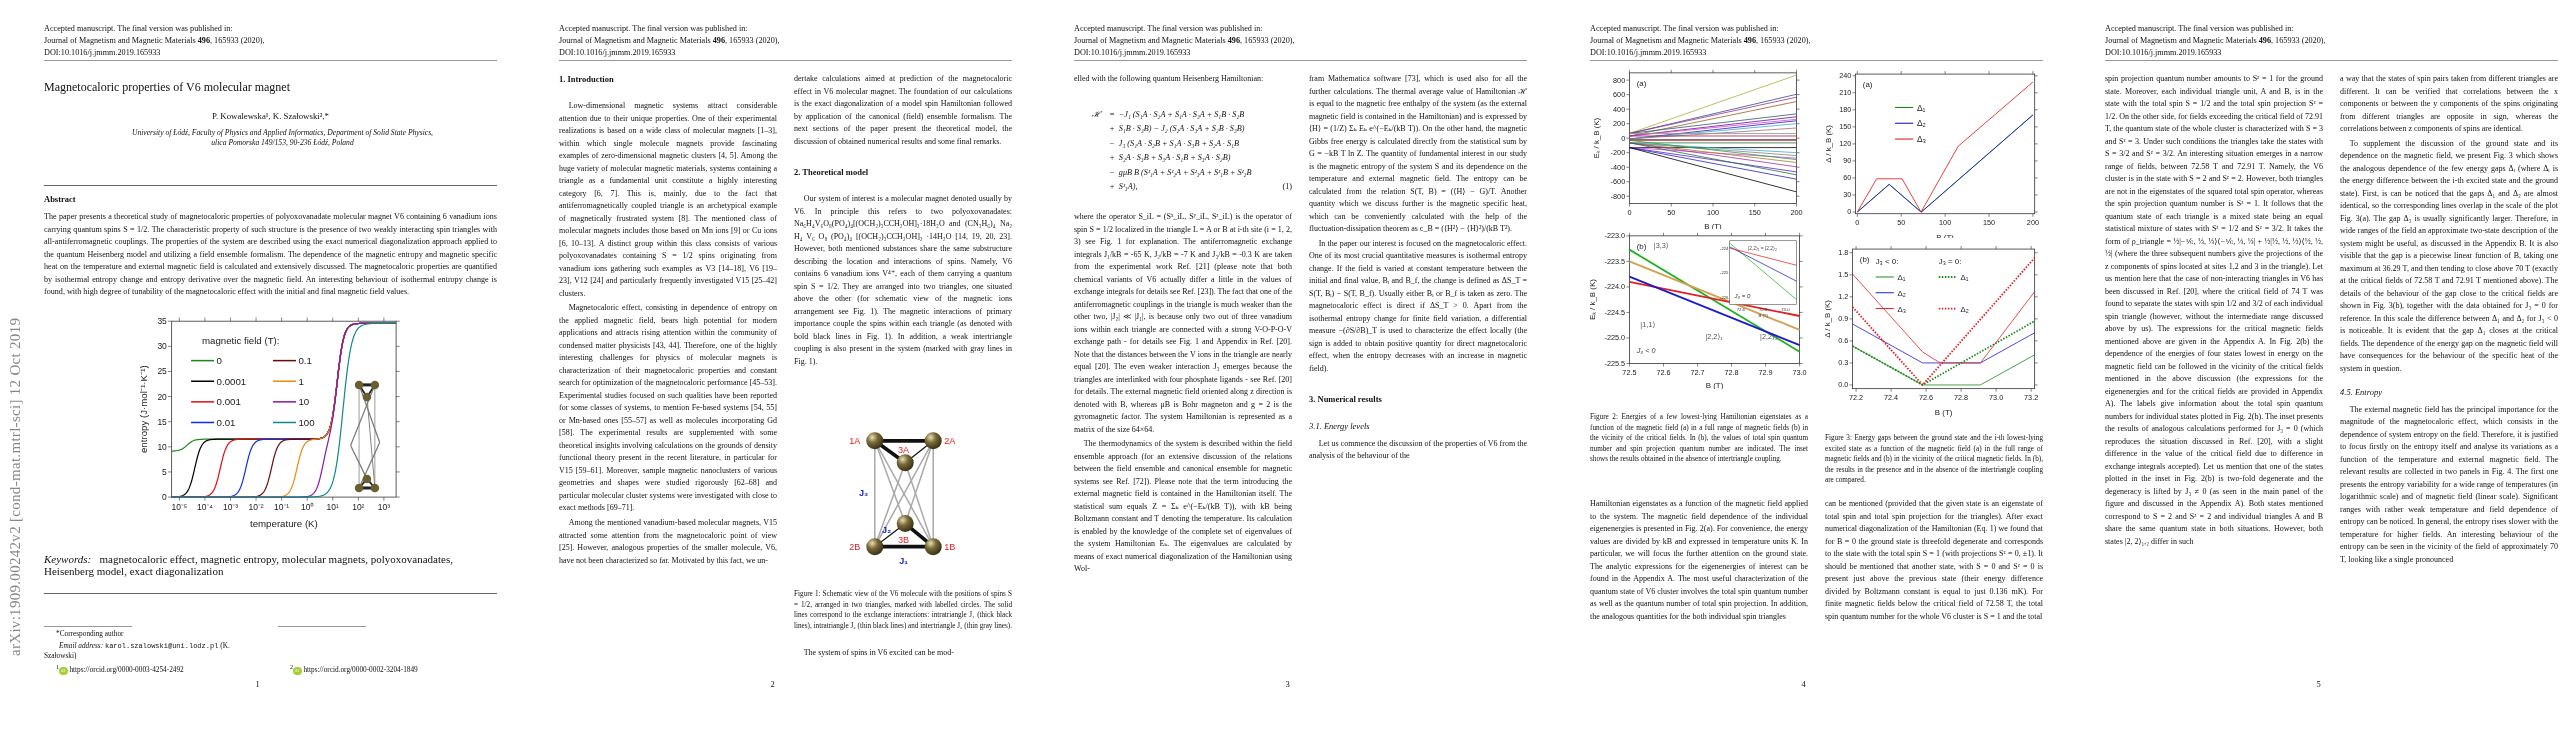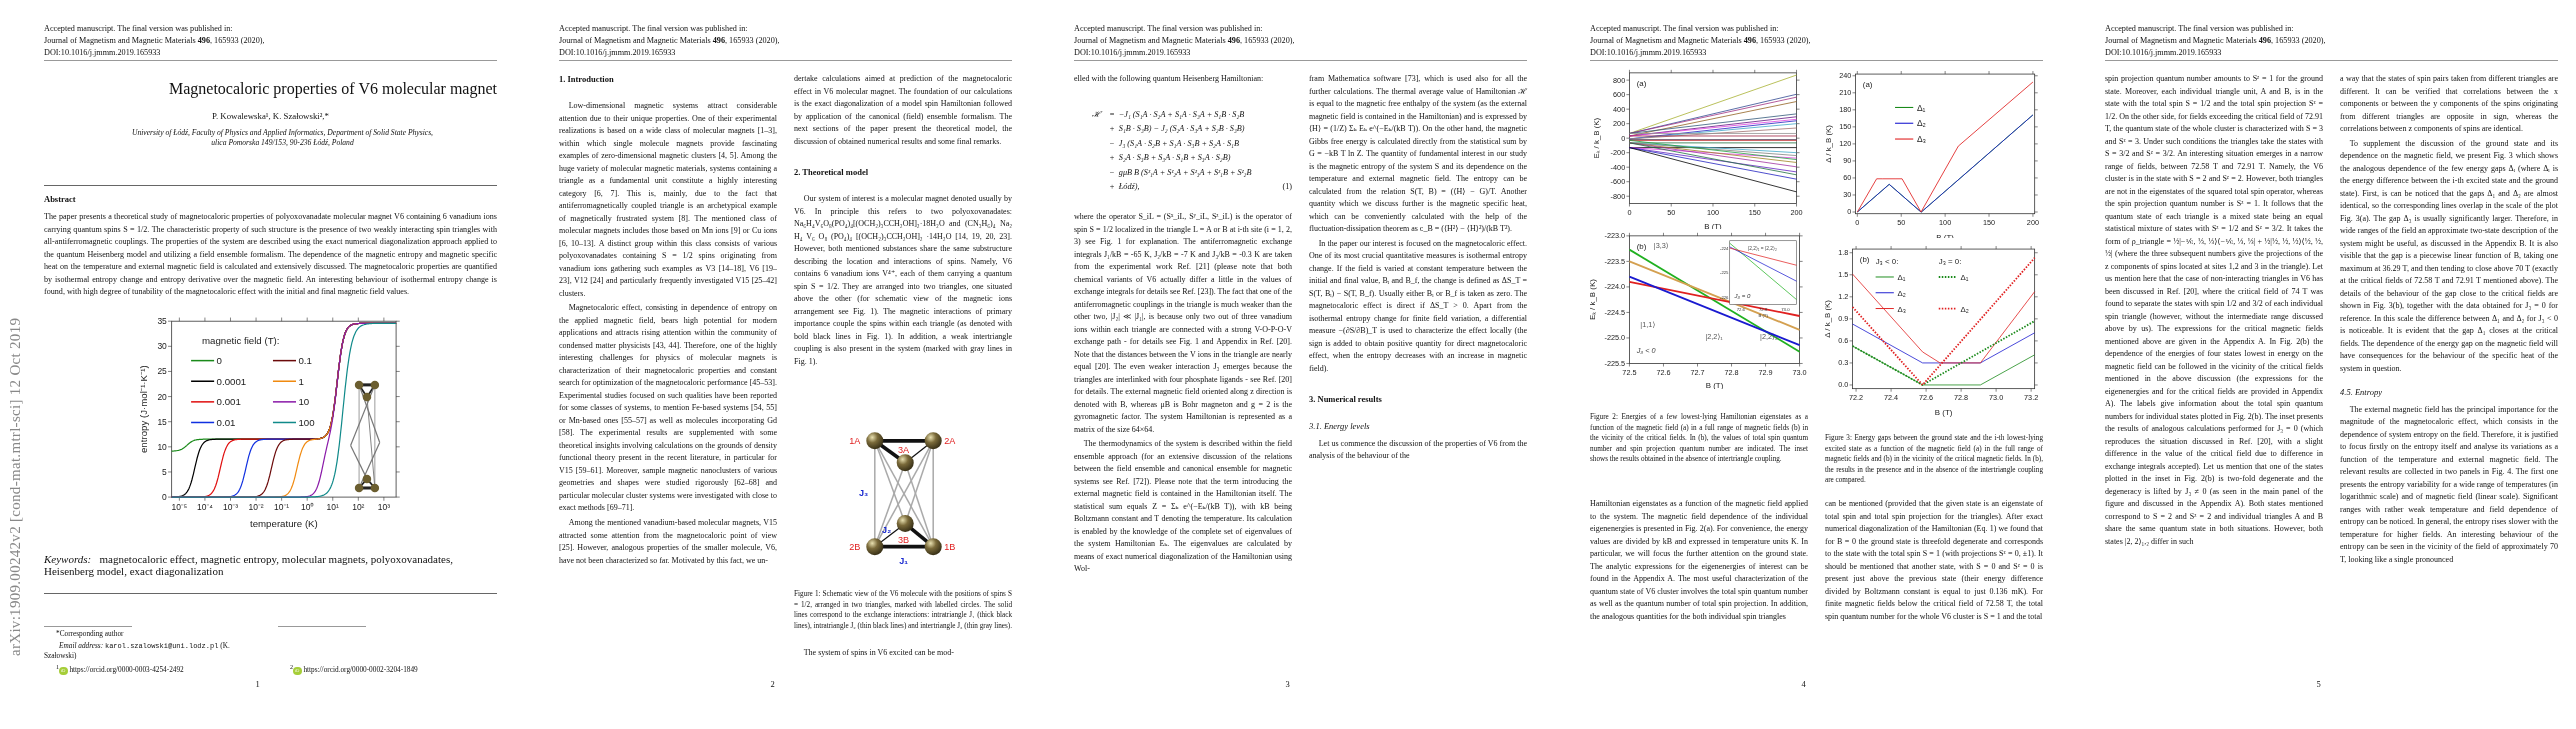--- a/index.html
+++ b/index.html
@@ -18,7 +18,7 @@
   .caption { font-size: 7.2px; line-height: 10.6px; text-align: justify; }
   .arxiv { position: absolute; left: 7.3px; top: 656px; transform-origin: 0 0; transform: rotate(-90deg);
            font-size: 15px; color: #888; white-space: nowrap; letter-spacing: 0.3px; }
-  .title { position: absolute; top: 80px; left: 44px; width: 453px; text-align: right; font-size: 16px; }
+  .title { position: absolute; top: 80px; left: 44px; width: 453px; text-align: left; font-size: 12px; }
   .authors { position: absolute; top: 111px; left: 44px; width: 453px; text-align: center; font-size: 8.8px; }
   .affil { position: absolute; top: 128px; left: 56px; width: 453px; text-align: center; font-size: 7.6px; font-style: italic; line-height: 10.3px; }
   .rule { position: absolute; height: 0.6px; background: #666; }

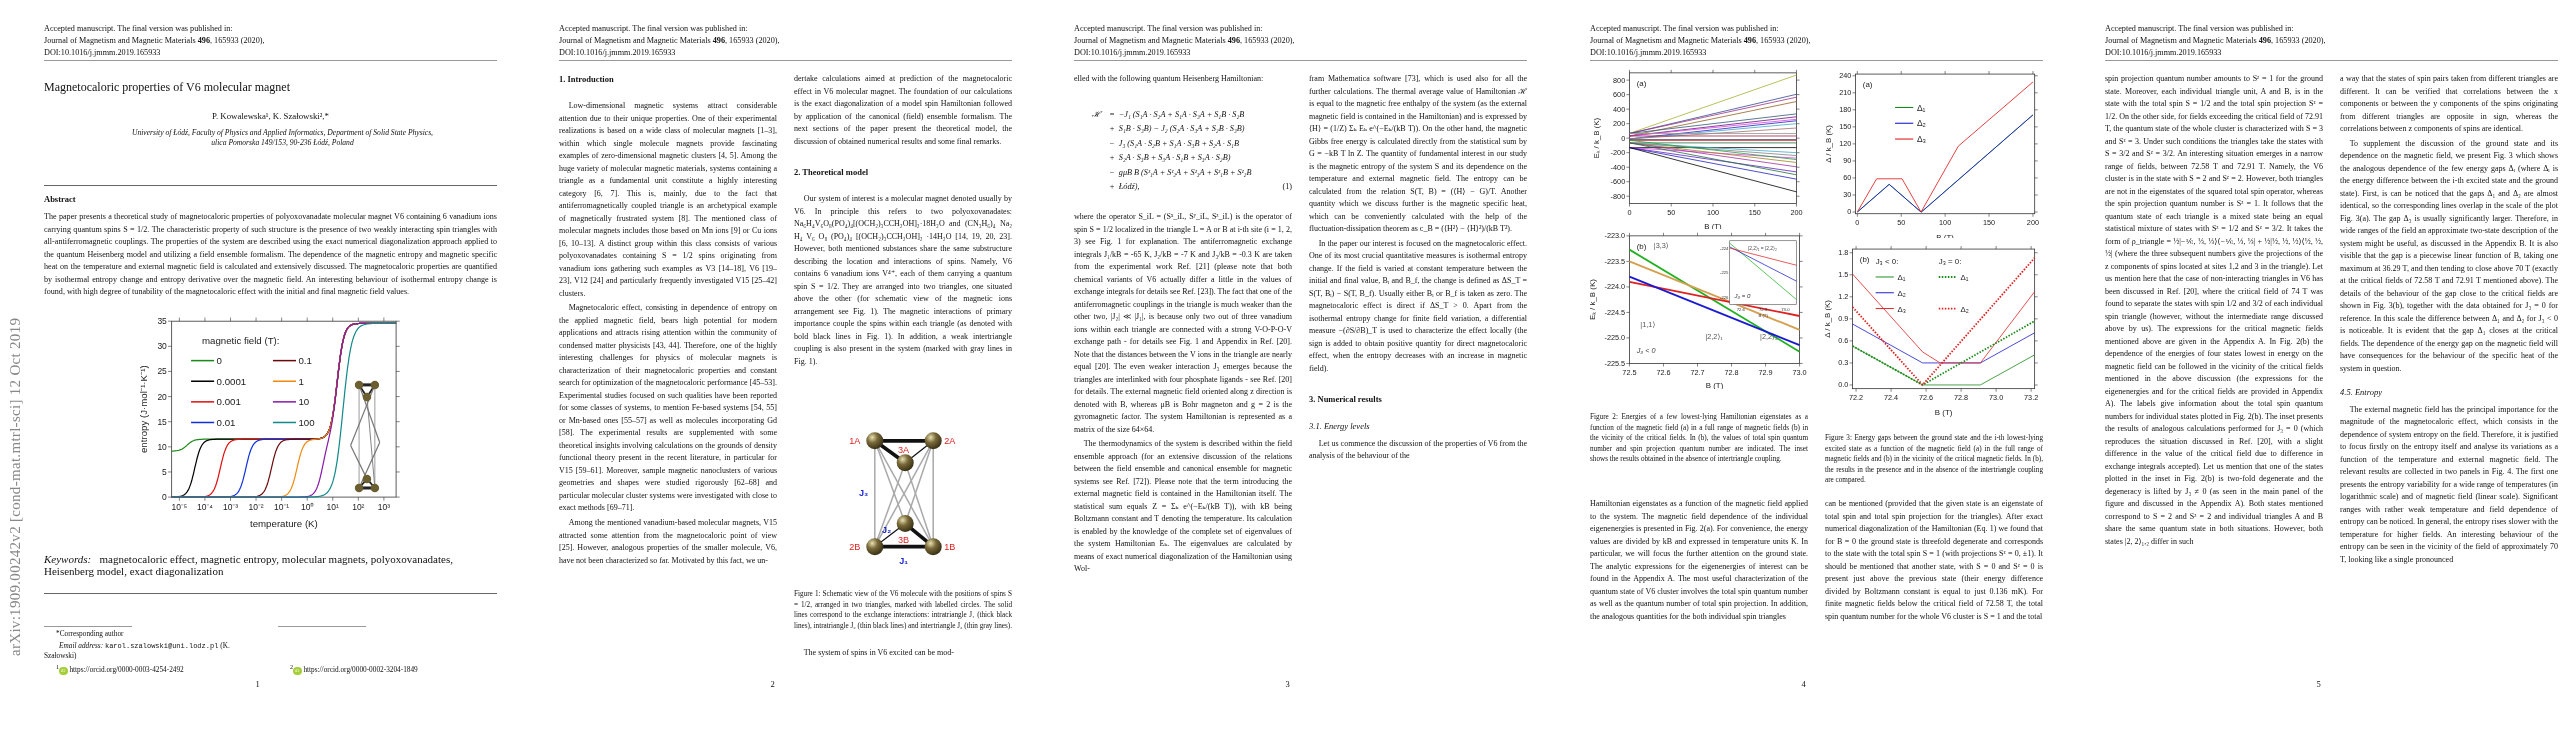--- a/index.html
+++ b/index.html
@@ -285,7 +285,7 @@
       <div class="row">
           <span class="l"></span>
           <span class="o">+</span>
-          <span>Łódź),</span>
+          <span>Sᶻ₃A),</span>
           <span class="eqn">(1)</span>
         </div>
     </div>

